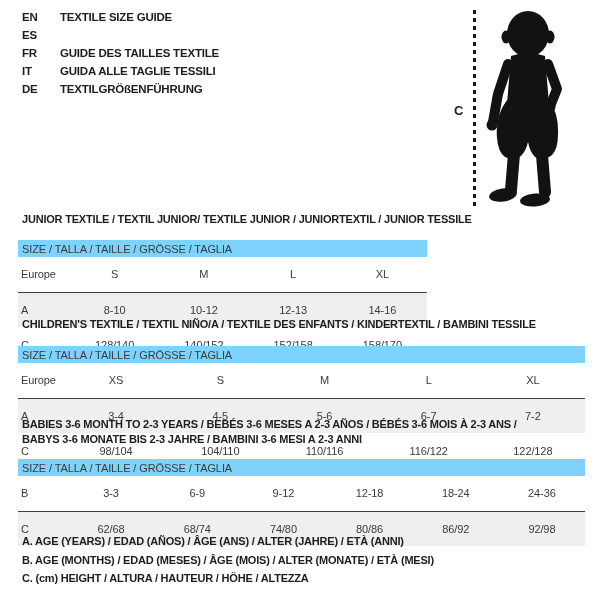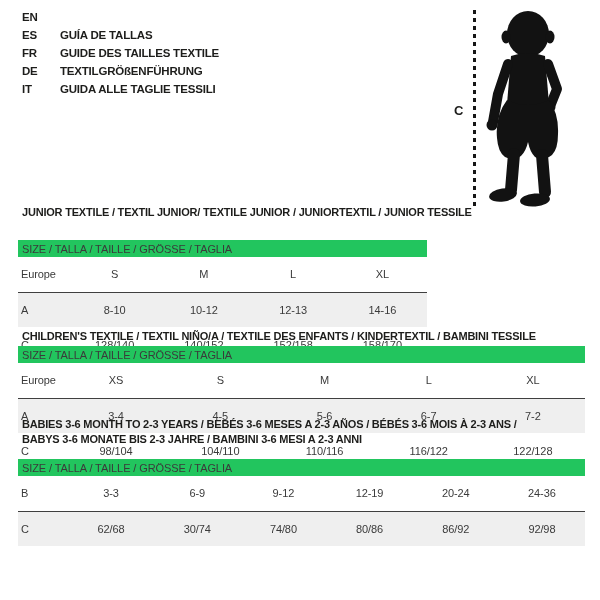--- a/index.html
+++ b/index.html
@@ -52,6 +52,7 @@
   <div class="lang-block">
     <div class="lang-row">
       <span class="lang-code">EN</span>
+      <span>TEXTILE SIZE GUIDE</span>
     </div>
     <div class="lang-row">
       <span class="lang-code">ES</span>

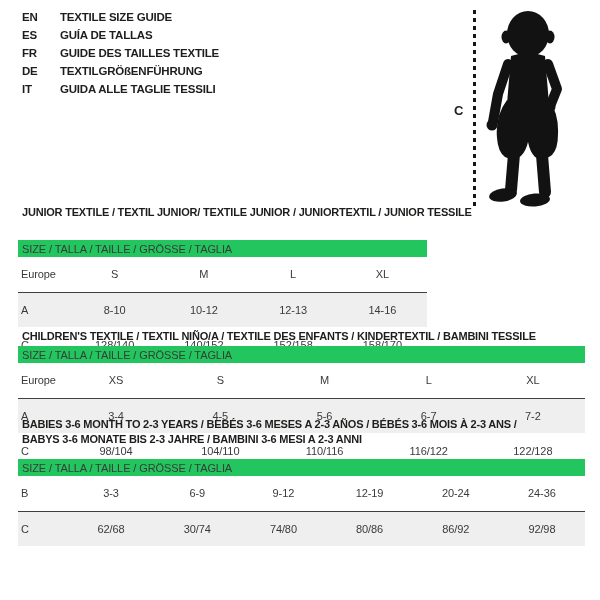--- a/index.html
+++ b/index.html
@@ -56,7 +56,6 @@
     </div>
     <div class="lang-row">
       <span class="lang-code">ES</span>
-      <span>GUÍA DE TALLAS</span>
     </div>
     <div class="lang-row">
       <span class="lang-code">FR</span>

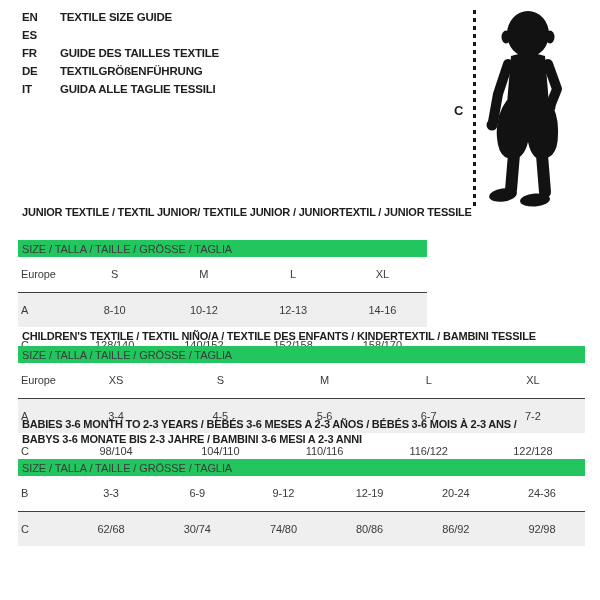--- a/index.html
+++ b/index.html
@@ -62,12 +62,12 @@
       <span>GUIDE DES TAILLES TEXTILE</span>
     </div>
     <div class="lang-row">
+      <span class="lang-code">IT</span>
+      <span>GUIDA ALLE TAGLIE TESSILI</span>
+    </div>
+    <div class="lang-row">
       <span class="lang-code">DE</span>
       <span>TEXTILGRÖßENFÜHRUNG</span>
-    </div>
-    <div class="lang-row">
-      <span class="lang-code">IT</span>
-      <span>GUIDA ALLE TAGLIE TESSILI</span>
     </div>
   </div>
 

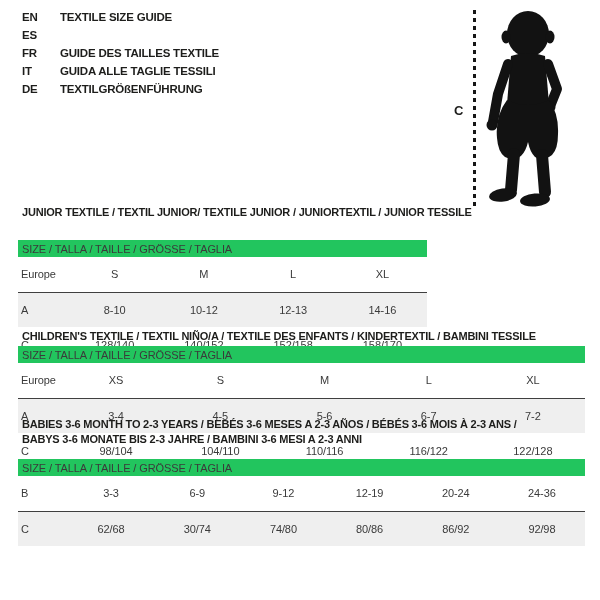--- a/index.html
+++ b/index.html
@@ -25,7 +25,7 @@
 
   
   .sec-title { position:absolute; left:22px; font-size:11px; font-weight:bold; letter-spacing:-0.2px; white-space:nowrap; }
-  .title-junior { top:206px;text-align:right; }
+  .title-junior { top:213px;text-align:right; }
   .title-children { top:330px;text-align:right; }
   .title-babies { top:417px; line-height:14.5px; }
 

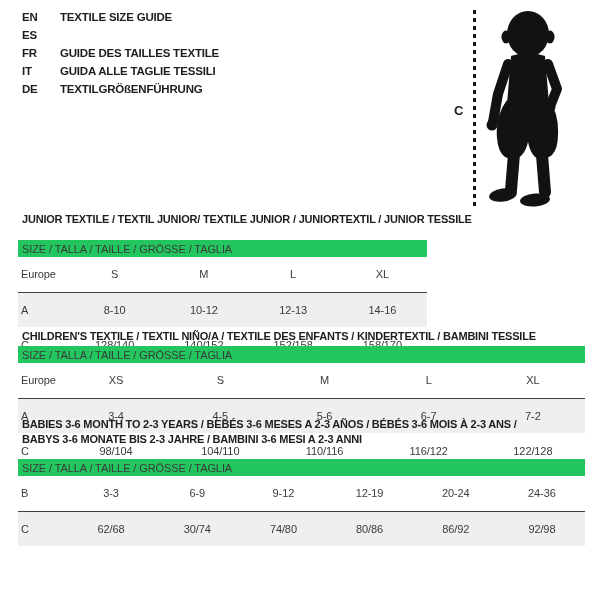--- a/index.html
+++ b/index.html
@@ -36,7 +36,7 @@
   .tbl-babies   { top:459px; width:567px; }
   .size-table td { font-size:11px; height:35px; padding:0; text-align:center; color:#3a3a3a; letter-spacing:-0.1px; vertical-align:middle; }
   .size-table td.lbl { text-align:left; padding-left:3px; }
-  .size-table tr.bar td { background:#22c55e; color:#3a3a3a; text-align:left; padding-left:4px; height:17px; }
+  .size-table tr.bar td { background:#7dd3fc; color:#3a3a3a; text-align:left; padding-left:4px; height:17px; }
   .size-table tr.first-row td { border-bottom:1px solid #3f3f3f; }
   .size-table tr.stripe td { background:#efefef; }
 

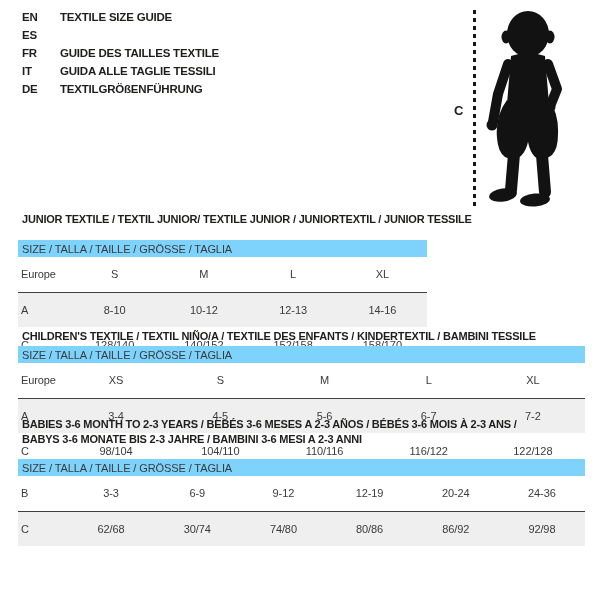--- a/index.html
+++ b/index.html
@@ -26,7 +26,7 @@
   
   .sec-title { position:absolute; left:22px; font-size:11px; font-weight:bold; letter-spacing:-0.2px; white-space:nowrap; }
   .title-junior { top:213px;text-align:right; }
-  .title-children { top:330px;text-align:right; }
+  .title-children { top:318px;text-align:right; }
   .title-babies { top:417px; line-height:14.5px; }
 
   

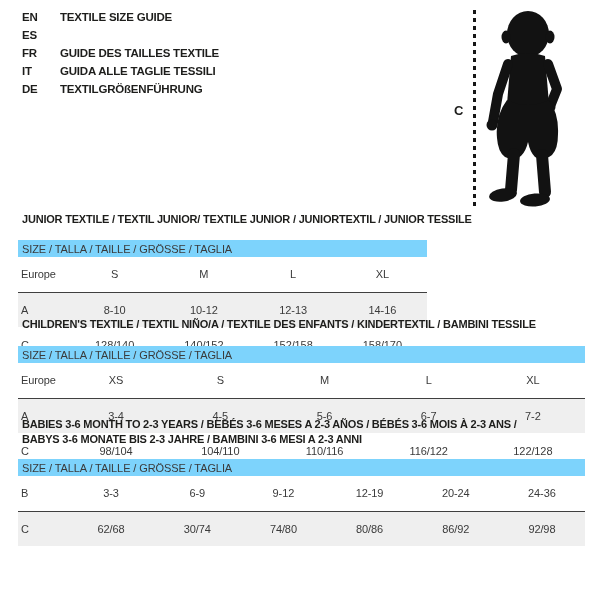--- a/index.html
+++ b/index.html
@@ -194,7 +194,7 @@
       <td>3-3</td>
       <td>6-9</td>
       <td>9-12</td>
-      <td>12-19</td>
+      <td>12-18</td>
       <td>20-24</td>
       <td>24-36</td>
     </tr>

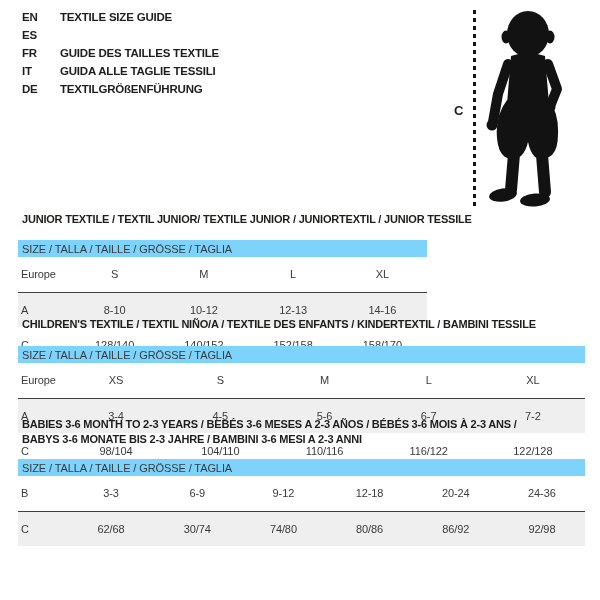--- a/index.html
+++ b/index.html
@@ -195,7 +195,7 @@
       <td>6-9</td>
       <td>9-12</td>
       <td>12-18</td>
-      <td>20-24</td>
+      <td>18-24</td>
       <td>24-36</td>
     </tr>
     <tr class="stripe">

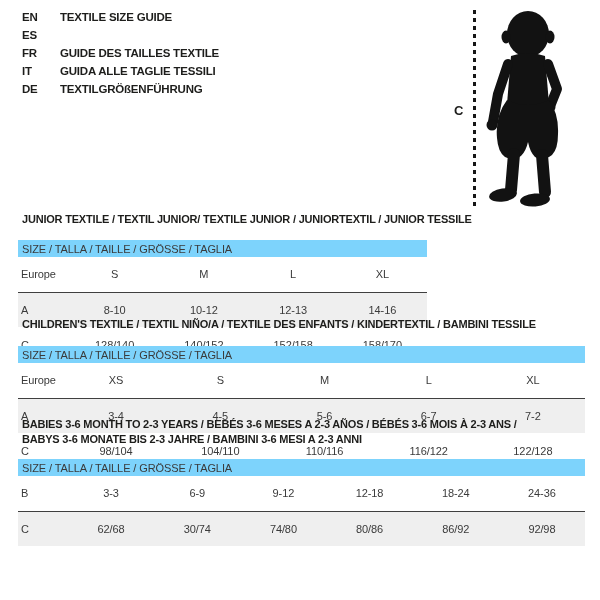--- a/index.html
+++ b/index.html
@@ -201,7 +201,7 @@
     <tr class="stripe">
       <td class="lbl">C</td>
       <td>62/68</td>
-      <td>30/74</td>
+      <td>68/74</td>
       <td>74/80</td>
       <td>80/86</td>
       <td>86/92</td>

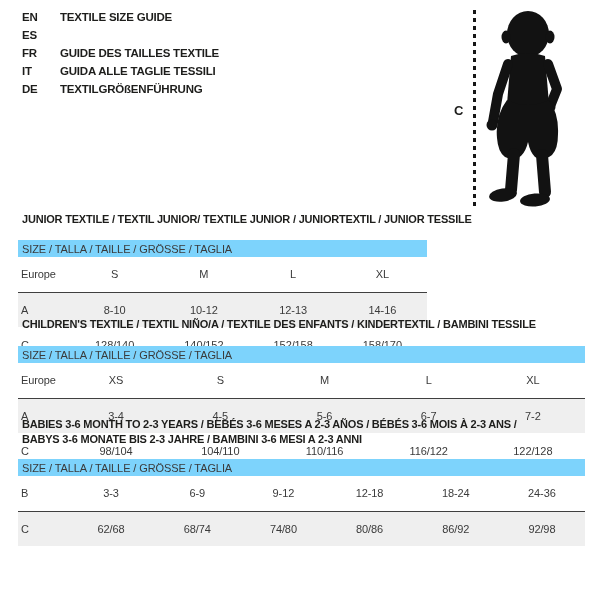--- a/index.html
+++ b/index.html
@@ -210,6 +210,11 @@
   </tbody>
     </table>
 
+  <div class="legend">
+    <div class="legend-line">A. AGE (YEARS) / EDAD (AÑOS) / ÂGE (ANS) / ALTER (JAHRE) / ETÀ (ANNI)</div>
+    <div class="legend-line">B. AGE (MONTHS) / EDAD (MESES) / ÂGE (MOIS) / ALTER (MONATE) / ETÀ (MESI)</div>
+    <div class="legend-line">C. (cm) HEIGHT / ALTURA / HAUTEUR / HÖHE / ALTEZZA</div>
+  </div>
 
 </div>
 

